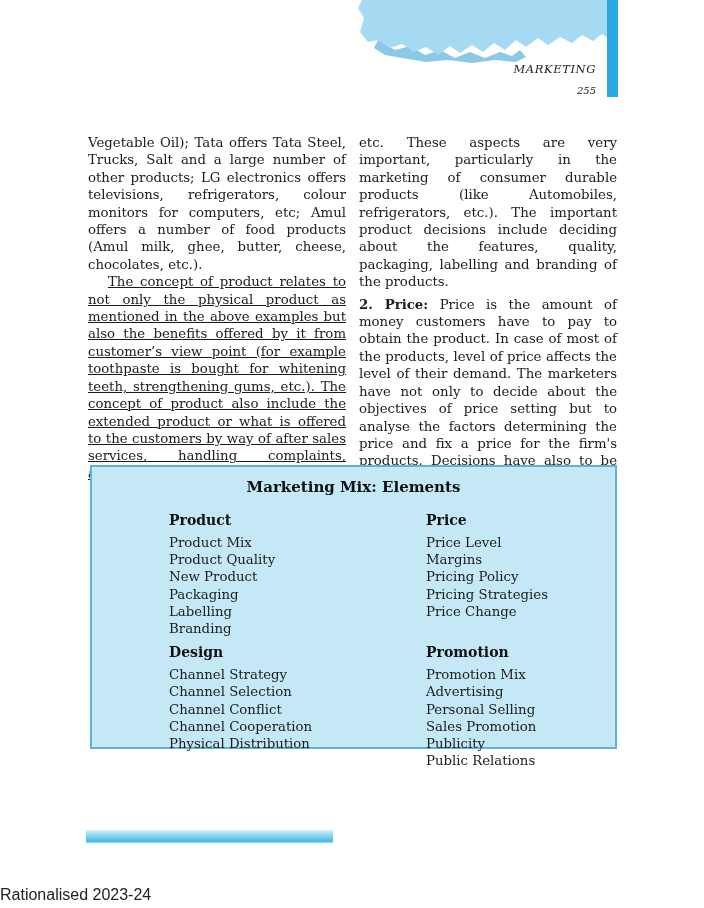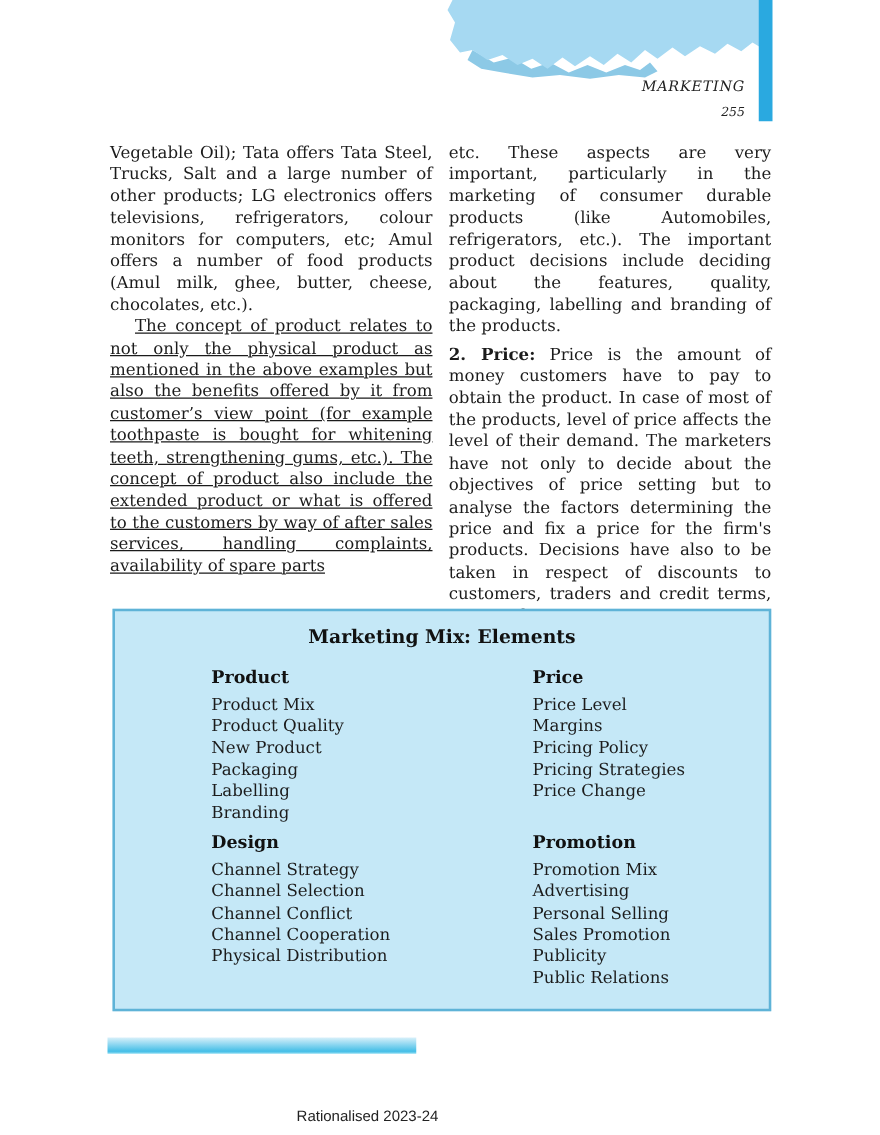--- a/index.html
+++ b/index.html
@@ -30,7 +30,7 @@
 
   
   .cols {
-    position: absolute; left: 88px; top: 114px; width: 529px;
+    position: absolute; left: 88px; top: 134px; width: 529px;
     display: flex; gap: 13px;
   }
   .col { width: 258px; font-size: 13.3px; line-height: 17.4px; text-align: justify; }

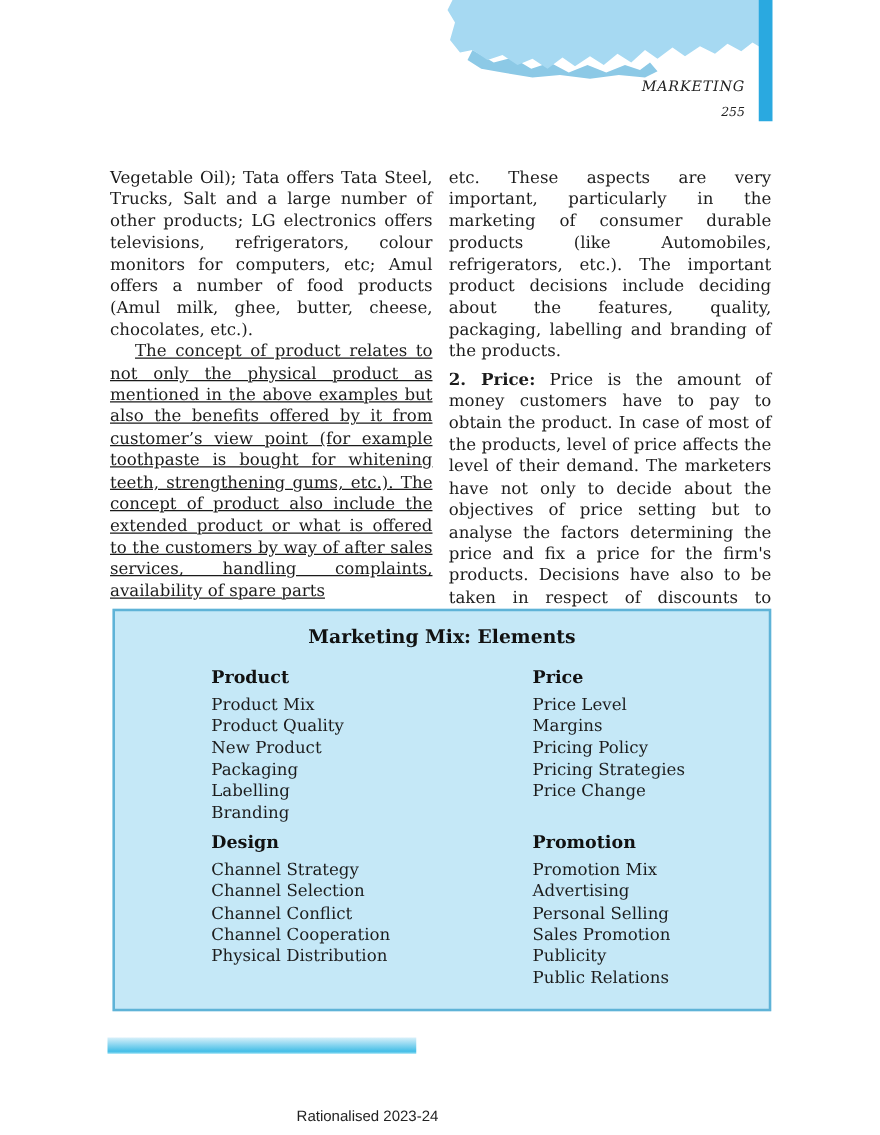--- a/index.html
+++ b/index.html
@@ -41,7 +41,7 @@
 
   
   .mm-box {
-    position: absolute; left: 90px; top: 487px; width: 527px; height: 322px;
+    position: absolute; left: 90px; top: 465px; width: 527px; height: 284px;
     background: var(--box-fill, #c5e8f7);
     border: 2px solid var(--box-border, #5fb3d7);
     box-sizing: border-box;

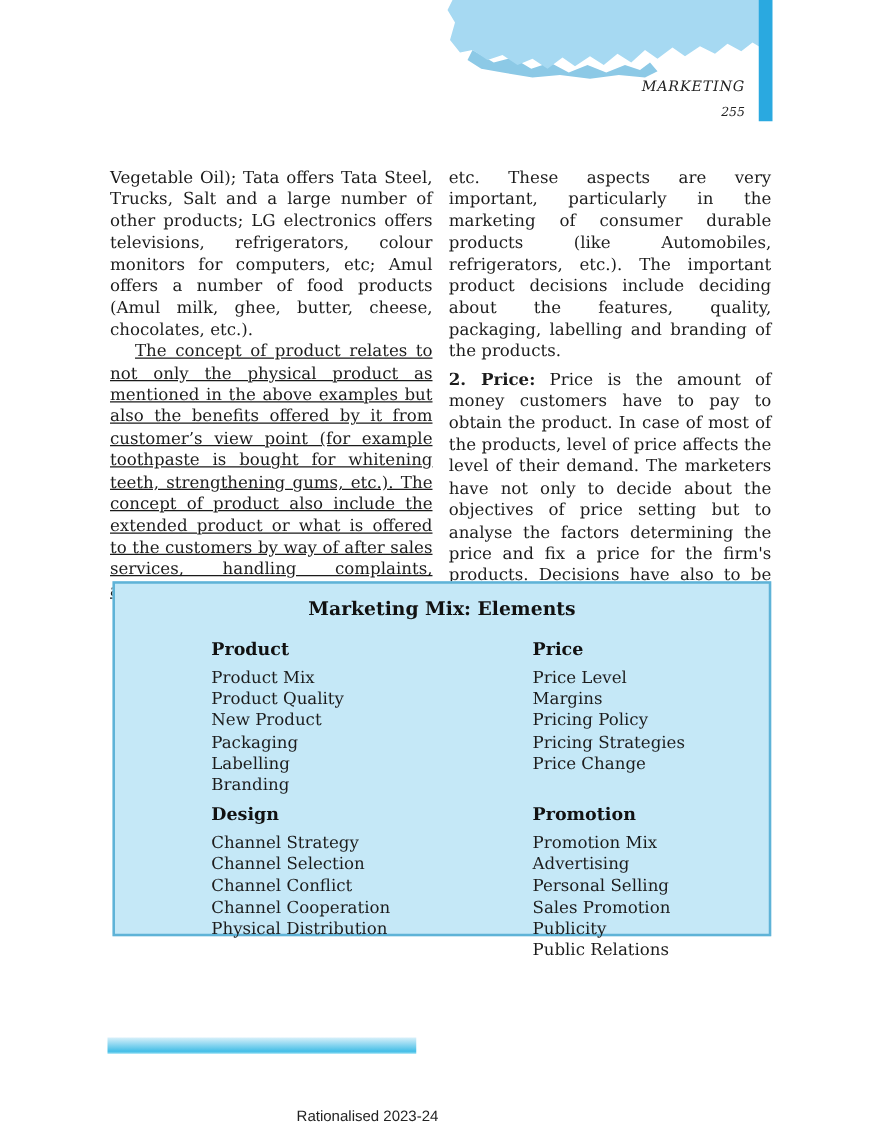--- a/index.html
+++ b/index.html
@@ -67,9 +67,9 @@
   
   .footer {
     position: absolute; left: 0; top: 886px; width: 588px;
-    text-align: center;
+    text-align: left;
     font-family: "Liberation Sans", sans-serif;
-    font-size: 12px; color: #222;
+    font-size: 16px; color: #222;
   }
 </style>
 </head>

